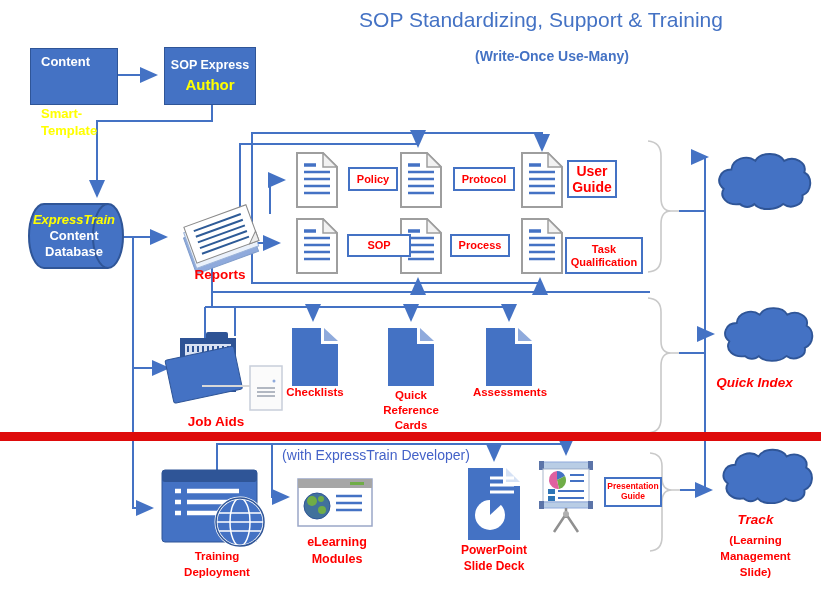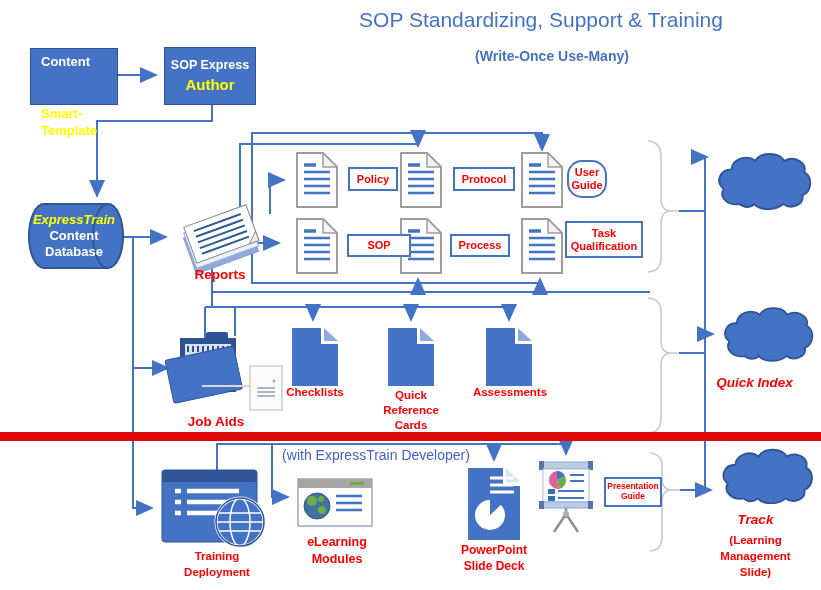--- a/index.html
+++ b/index.html
@@ -208,7 +208,7 @@
 
 <div class="abs tagbox" style="left:348px;top:167px;width:50px;height:24px;font-size:11px;">Policy</div>
 <div class="abs tagbox" style="left:453px;top:167px;width:62px;height:24px;font-size:11px;">Protocol</div>
-<div class="abs tagbox" style="left:567px;top:160px;width:40px;height:38px;font-size:11px;border-radius:15px;">User Guide</div>
+<div class="abs tagbox" style="left:567px;top:160px;width:50px;height:38px;font-size:14px;">User Guide</div>
 <div class="abs tagbox" style="left:347px;top:234px;width:64px;height:23px;font-size:11px;">SOP</div>
 <div class="abs tagbox" style="left:450px;top:234px;width:60px;height:23px;font-size:11px;">Process</div>
 <div class="abs tagbox" style="left:565px;top:221px;width:78px;height:37px;font-size:11px;">Task Qualification</div>

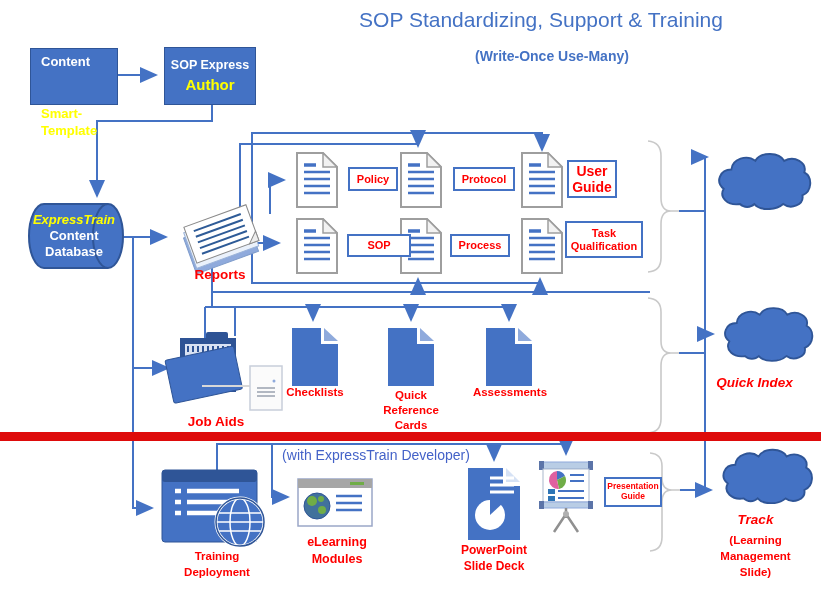--- a/index.html
+++ b/index.html
@@ -211,7 +211,7 @@
 <div class="abs tagbox" style="left:567px;top:160px;width:50px;height:38px;font-size:14px;">User Guide</div>
 <div class="abs tagbox" style="left:347px;top:234px;width:64px;height:23px;font-size:11px;">SOP</div>
 <div class="abs tagbox" style="left:450px;top:234px;width:60px;height:23px;font-size:11px;">Process</div>
-<div class="abs tagbox" style="left:565px;top:221px;width:78px;height:37px;font-size:11px;">Task Qualification</div>
+<div class="abs tagbox" style="left:565px;top:237px;width:78px;height:37px;font-size:11px;">Task Qualification</div>
 
 <div class="abs redlbl" style="left:176px;top:414px;width:80px;font-size:13.5px;">Job Aids</div>
 <div class="abs redlbl" style="left:283px;top:386px;width:64px;font-size:11.5px;">Checklists</div>

